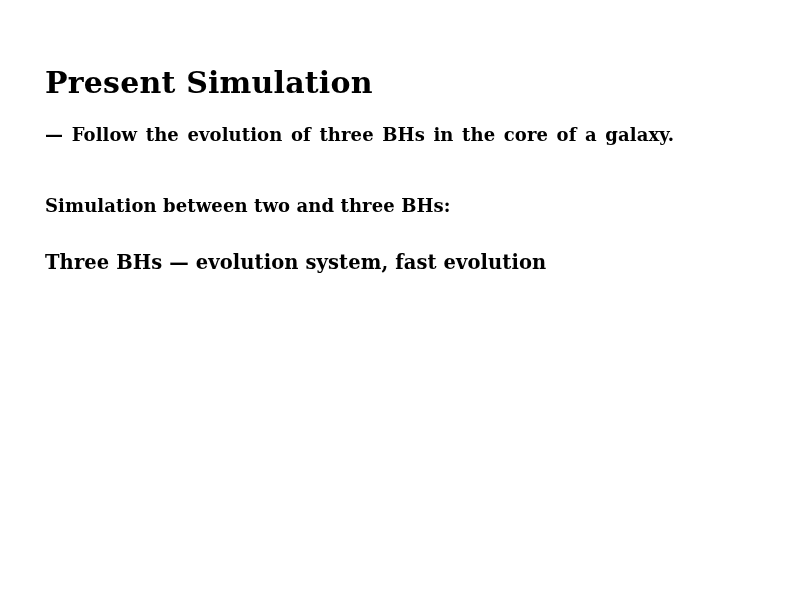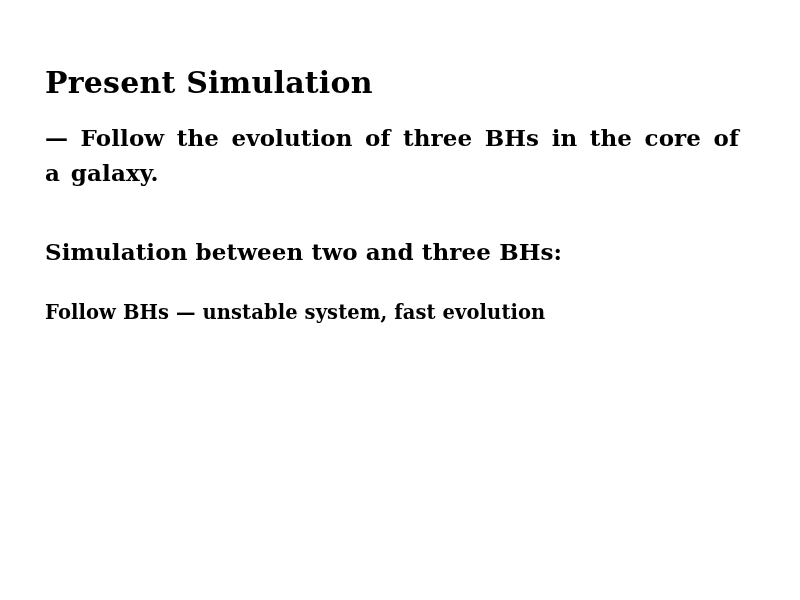--- a/index.html
+++ b/index.html
@@ -41,7 +41,7 @@
   }
 
   .para {
-    font-size: 23px;
+    font-size: 18px;
     font-weight: bold;
     line-height: 1.52;
     margin: 0;

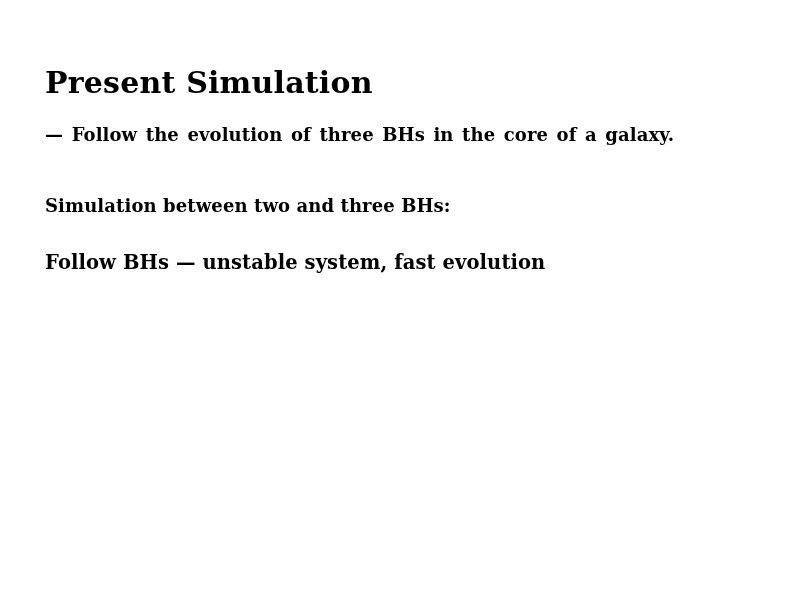--- a/index.html
+++ b/index.html
@@ -85,7 +85,7 @@
     <div class="gap-medium"></div>
 
     <div class="comparison-block">
-      <div class="line">Follow BHs — unstable system, fast evolution</div>
+      <div class="line">Three BHs — evolution system, fast evolution</div>
     </div>
 
   </div>

